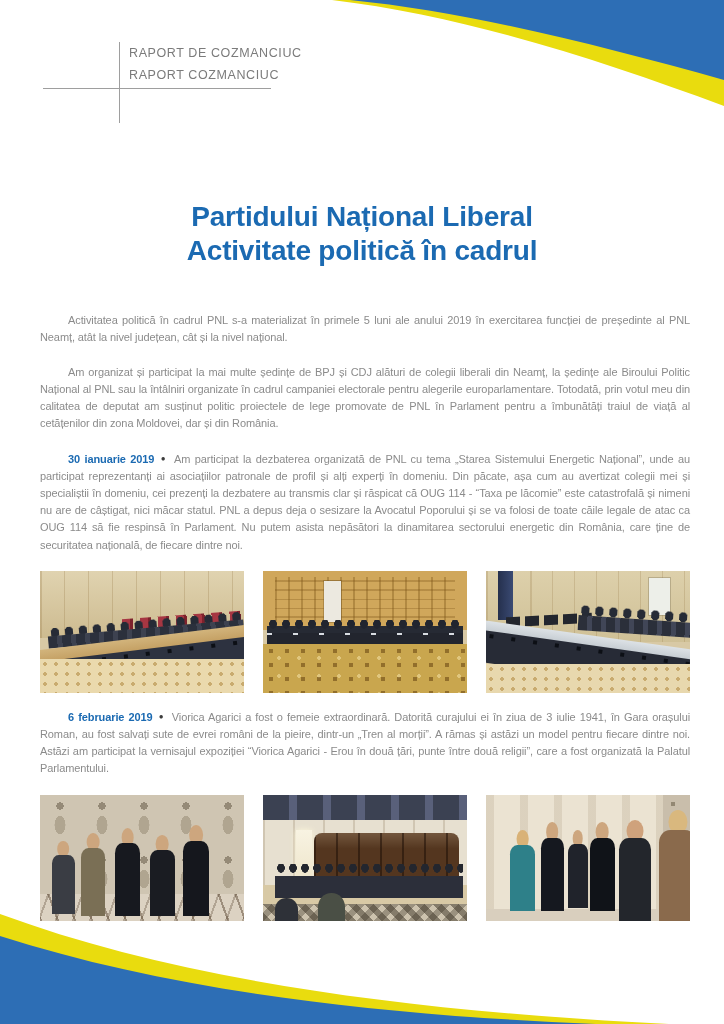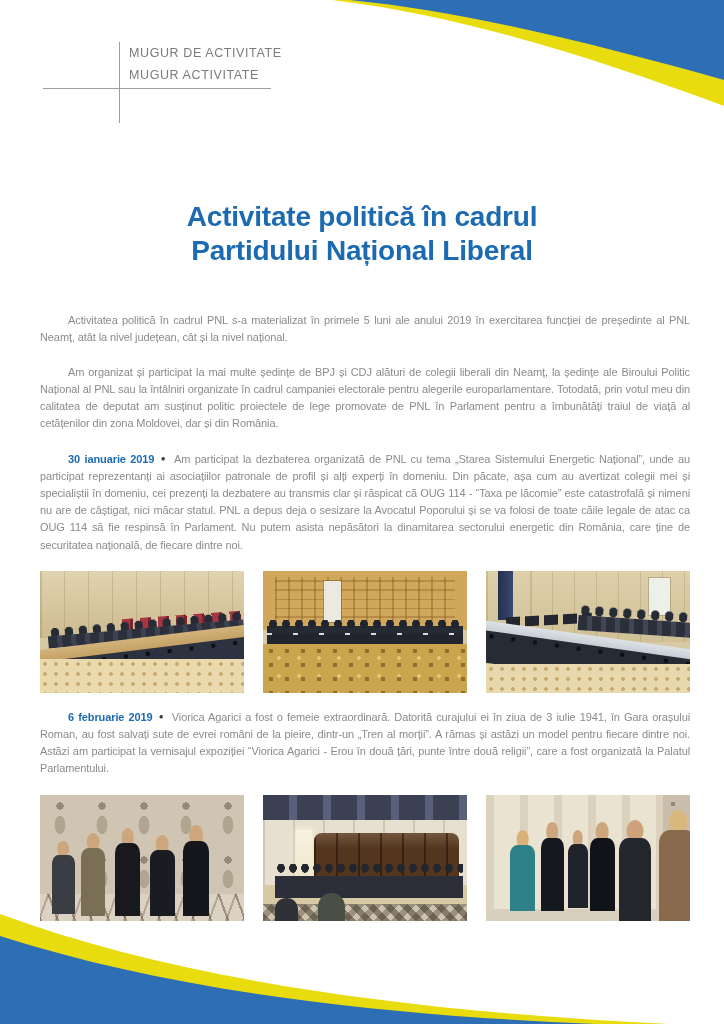--- a/index.html
+++ b/index.html
@@ -142,7 +142,7 @@
   <div class="xline-h"></div>
 
   <div class="hdr">
-    <div>MUGUR DE ACTIVITATE</div>
+    <div>RAPORT DE COZMANCIUC</div>
     <div>MUGUR ACTIVITATE</div>
   </div>
 

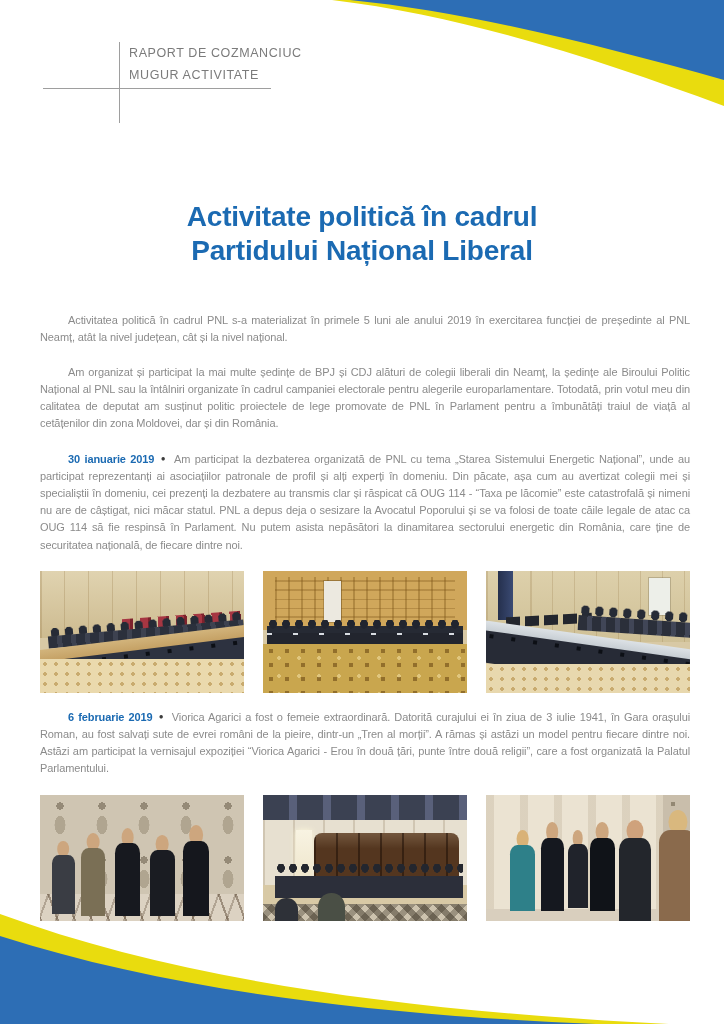--- a/index.html
+++ b/index.html
@@ -143,7 +143,7 @@
 
   <div class="hdr">
     <div>RAPORT DE COZMANCIUC</div>
-    <div>MUGUR ACTIVITATE</div>
+    <div>RAPORT COZMANCIUC</div>
   </div>
 
   <h1 class="title">

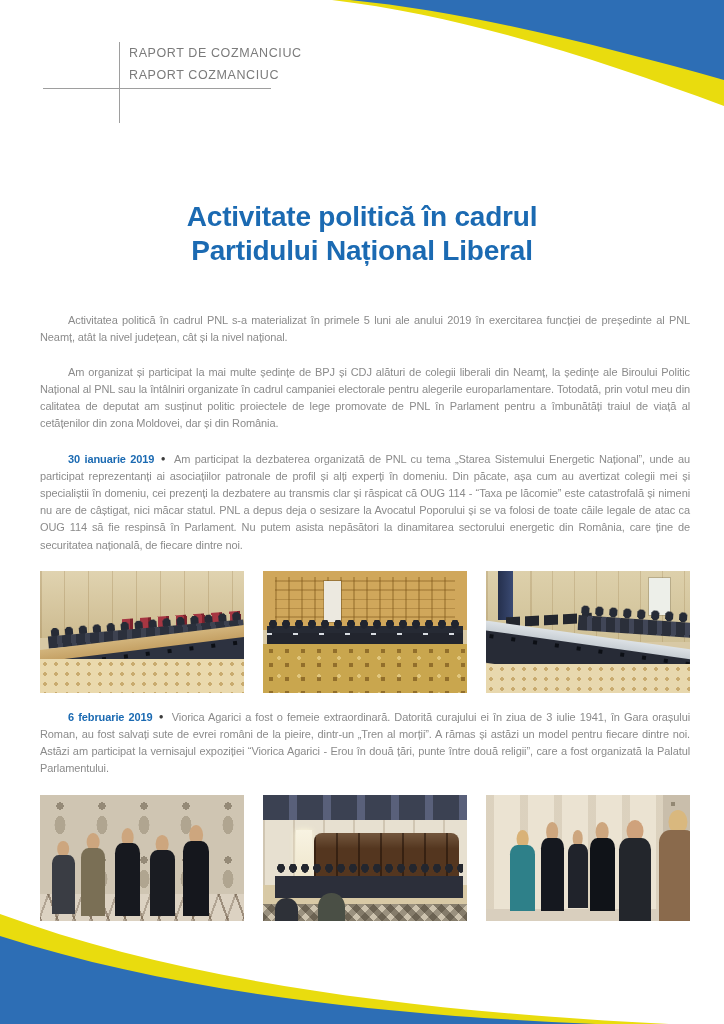--- a/index.html
+++ b/index.html
@@ -147,8 +147,8 @@
   </div>
 
   <h1 class="title">
+    <span>Partidului Național Liberal</span>
     <span>Activitate politică în cadrul</span>
-    <span>Partidului Național Liberal</span>
   </h1>
 
   <div class="body">

